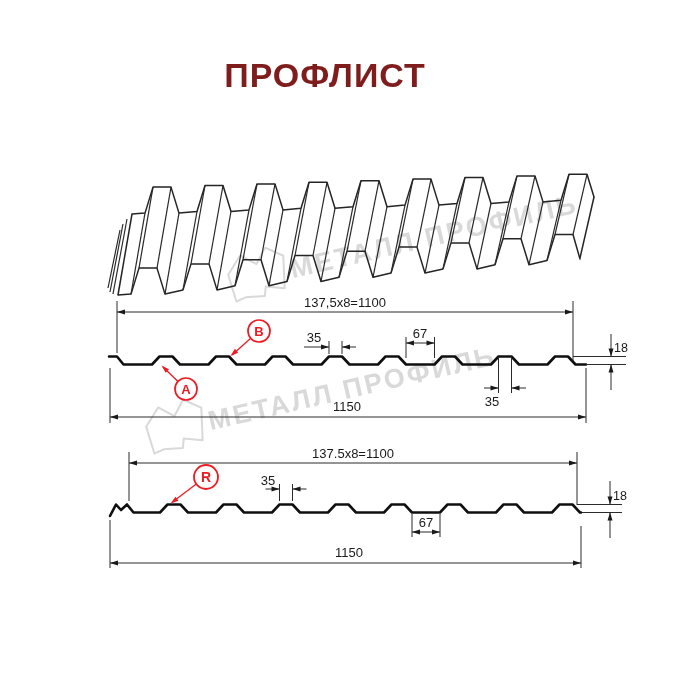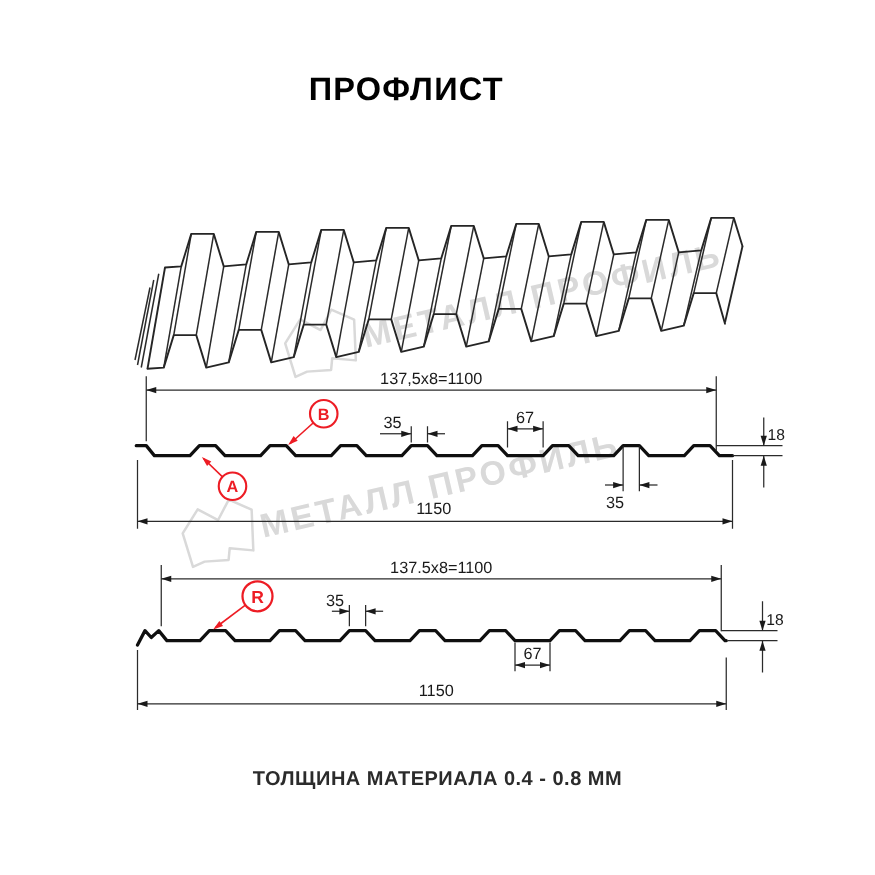--- a/index.html
+++ b/index.html
@@ -6,7 +6,7 @@
   .page{position:relative;width:700px;height:700px;background:#ffffff;overflow:hidden;
         font-family:"Liberation Sans", sans-serif;}
   .title{position:absolute;top:56px;left:0;width:650px;text-align:center;margin:0;
-         font-size:26px;font-weight:700;letter-spacing:1px;color:#000000;}
+         font-size:34px;font-weight:700;letter-spacing:1px;color:#7f1d1d;}
   .subtitle{position:absolute;top:97px;left:0;width:700px;text-align:center;
             font-size:17px;font-weight:600;letter-spacing:1.5px;color:#333333;}
   .footer{position:absolute;top:615px;left:0;width:700px;text-align:center;

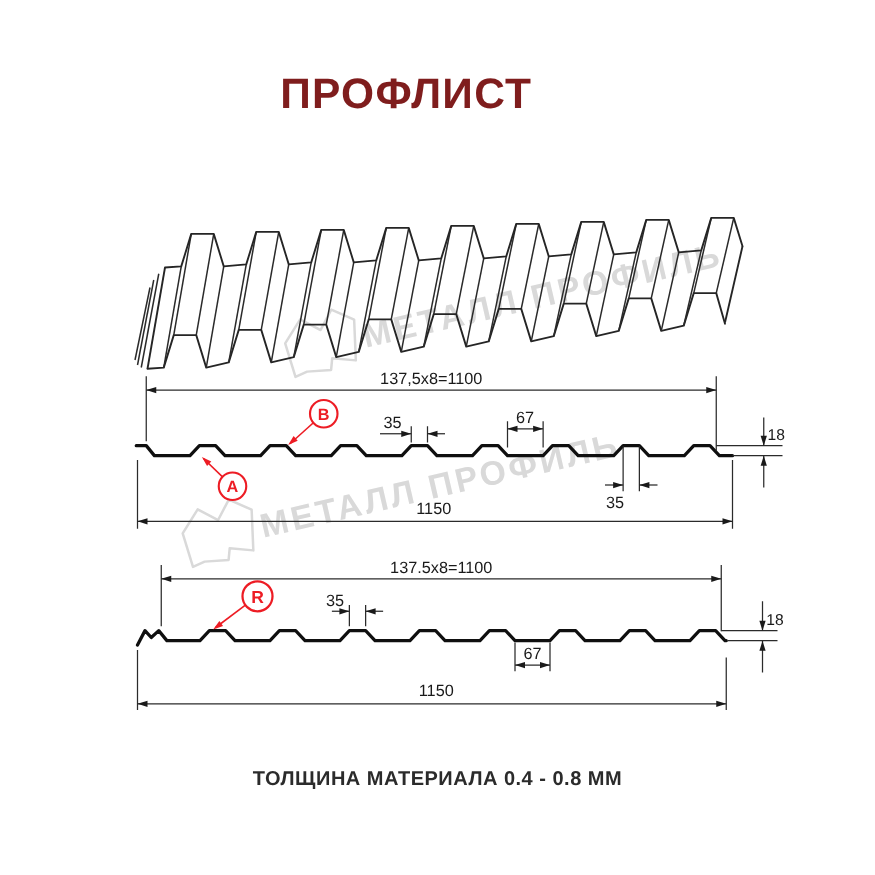--- a/index.html
+++ b/index.html
@@ -164,7 +164,6 @@
         <text x="349" y="557" text-anchor="middle" font-size="13" font-weight="400" fill="#1a1a1a" letter-spacing="0">1150</text>
       </g>
     </svg>
-  <div class="footer">ТОЛЩИНА МАТЕРИАЛА 0.4 - 0.8 ММ</div>
 </div>
 
 </body></html>

